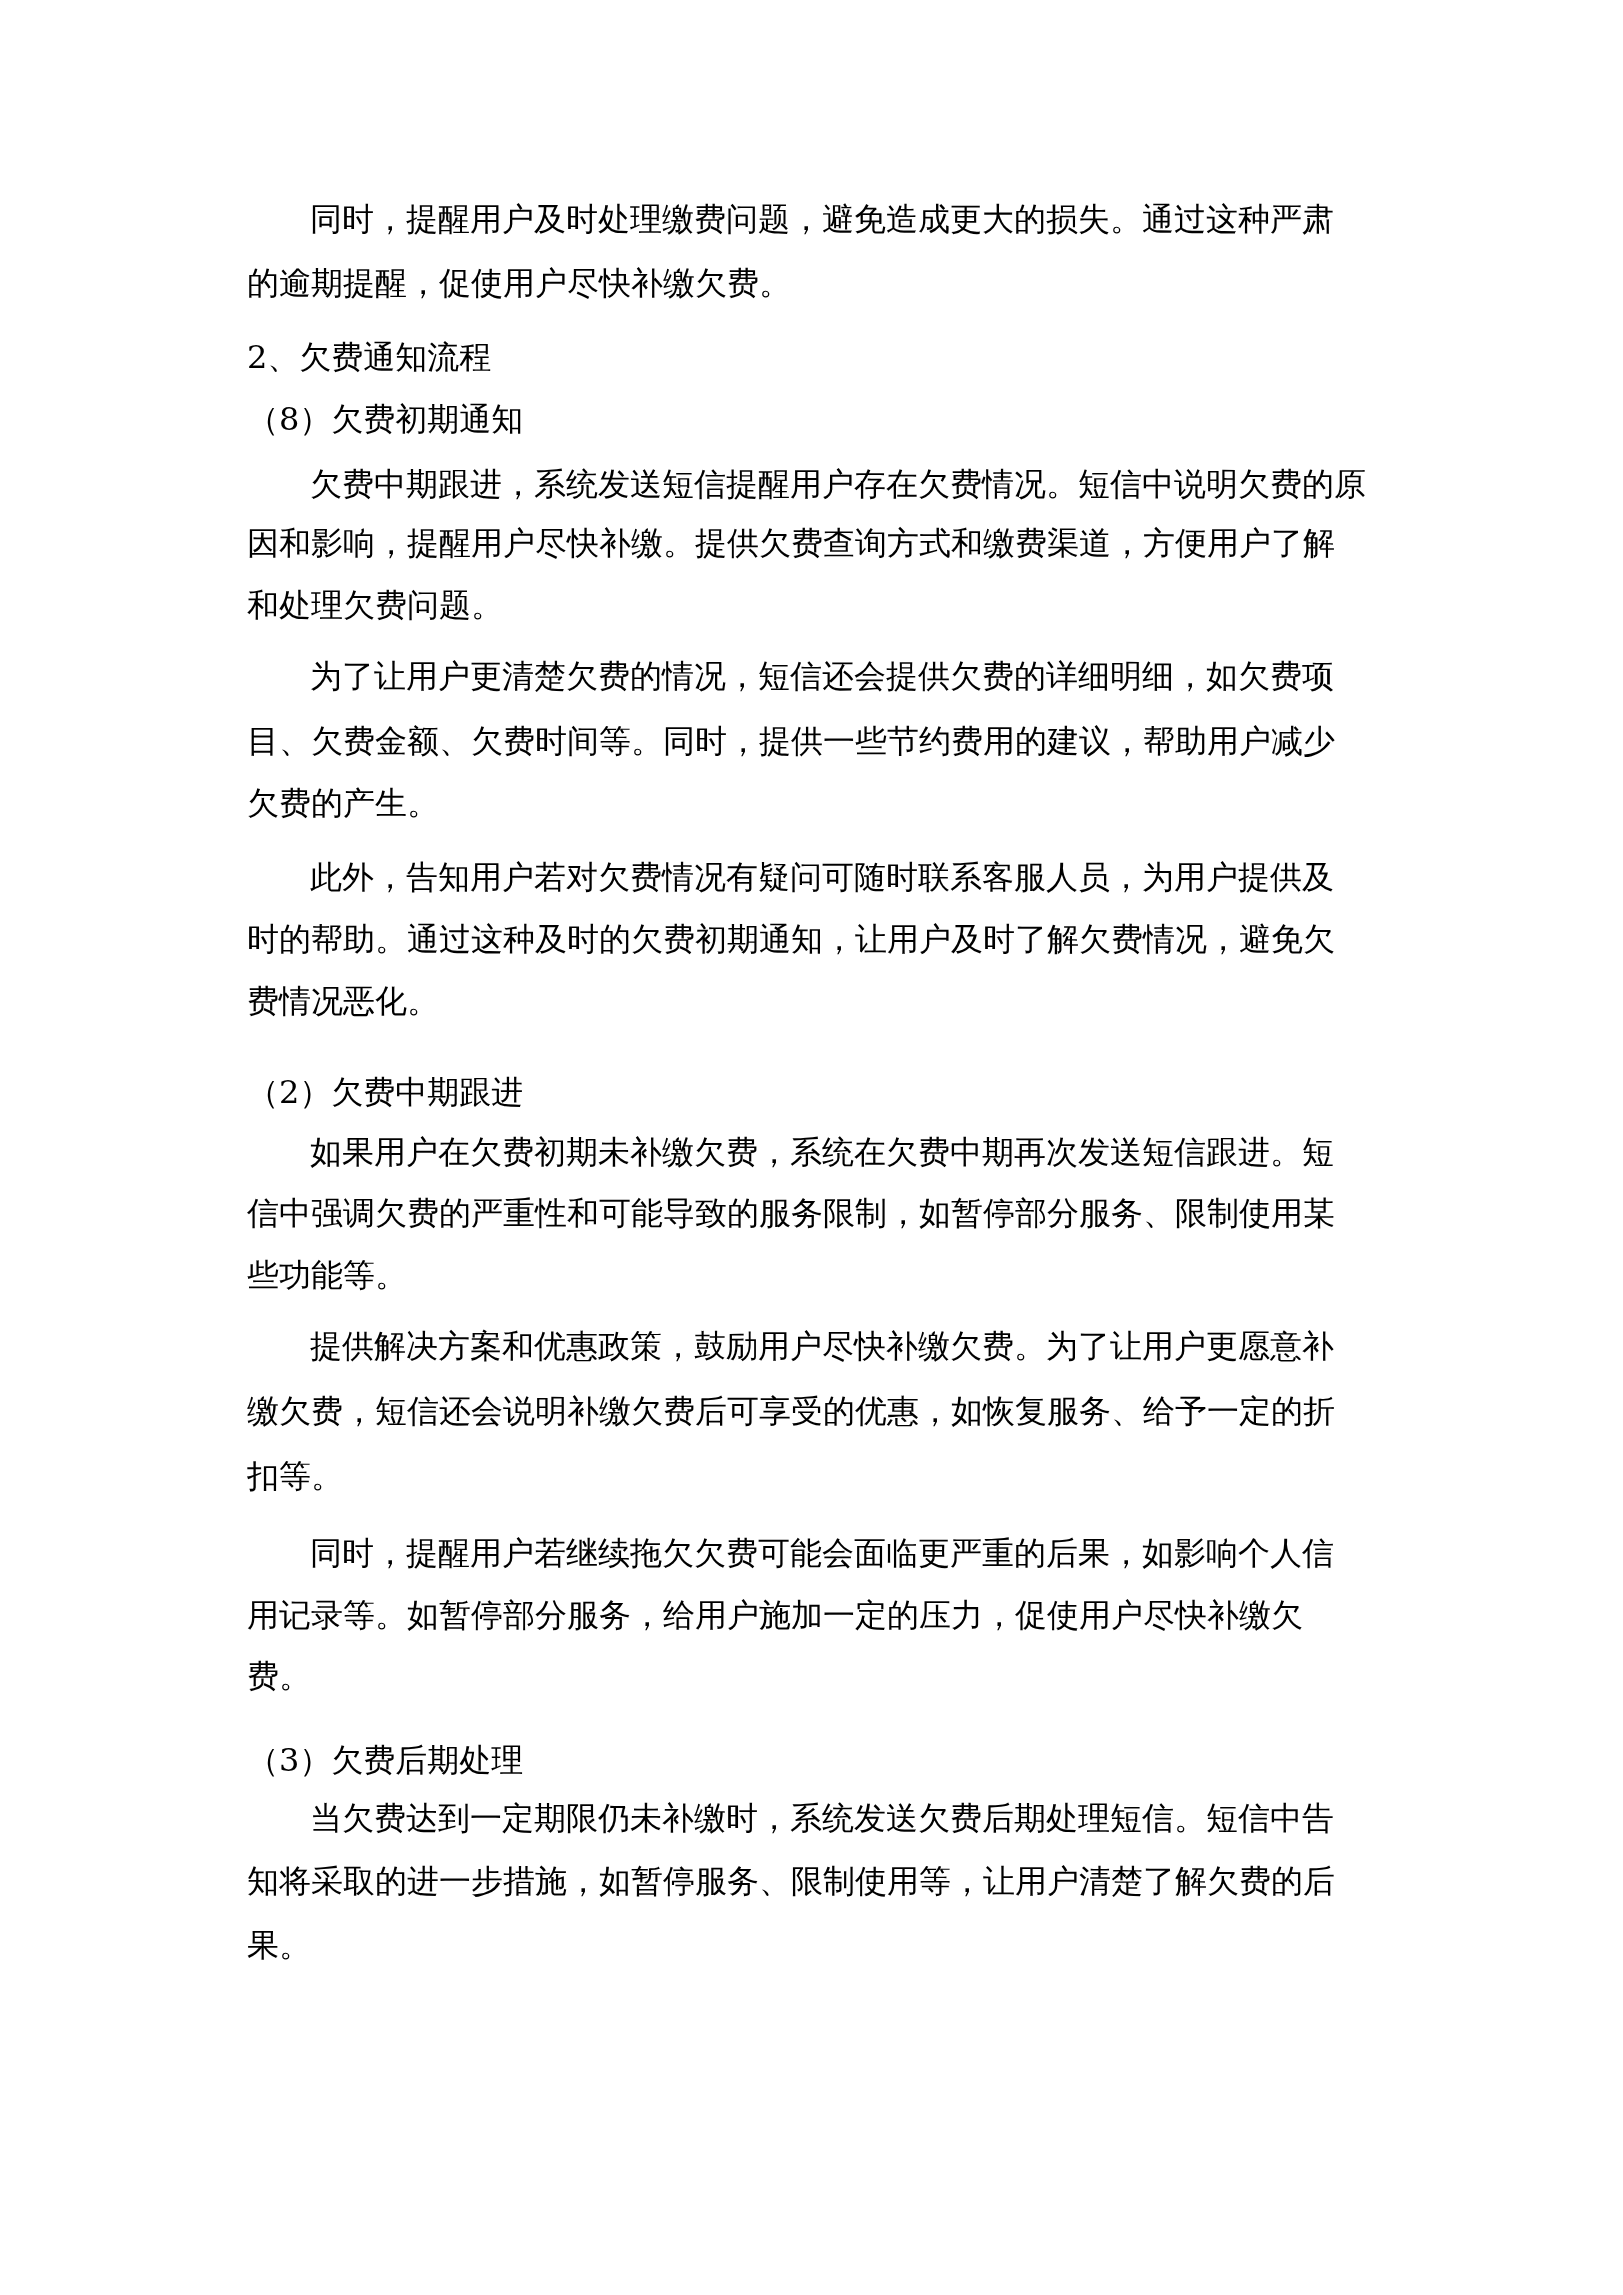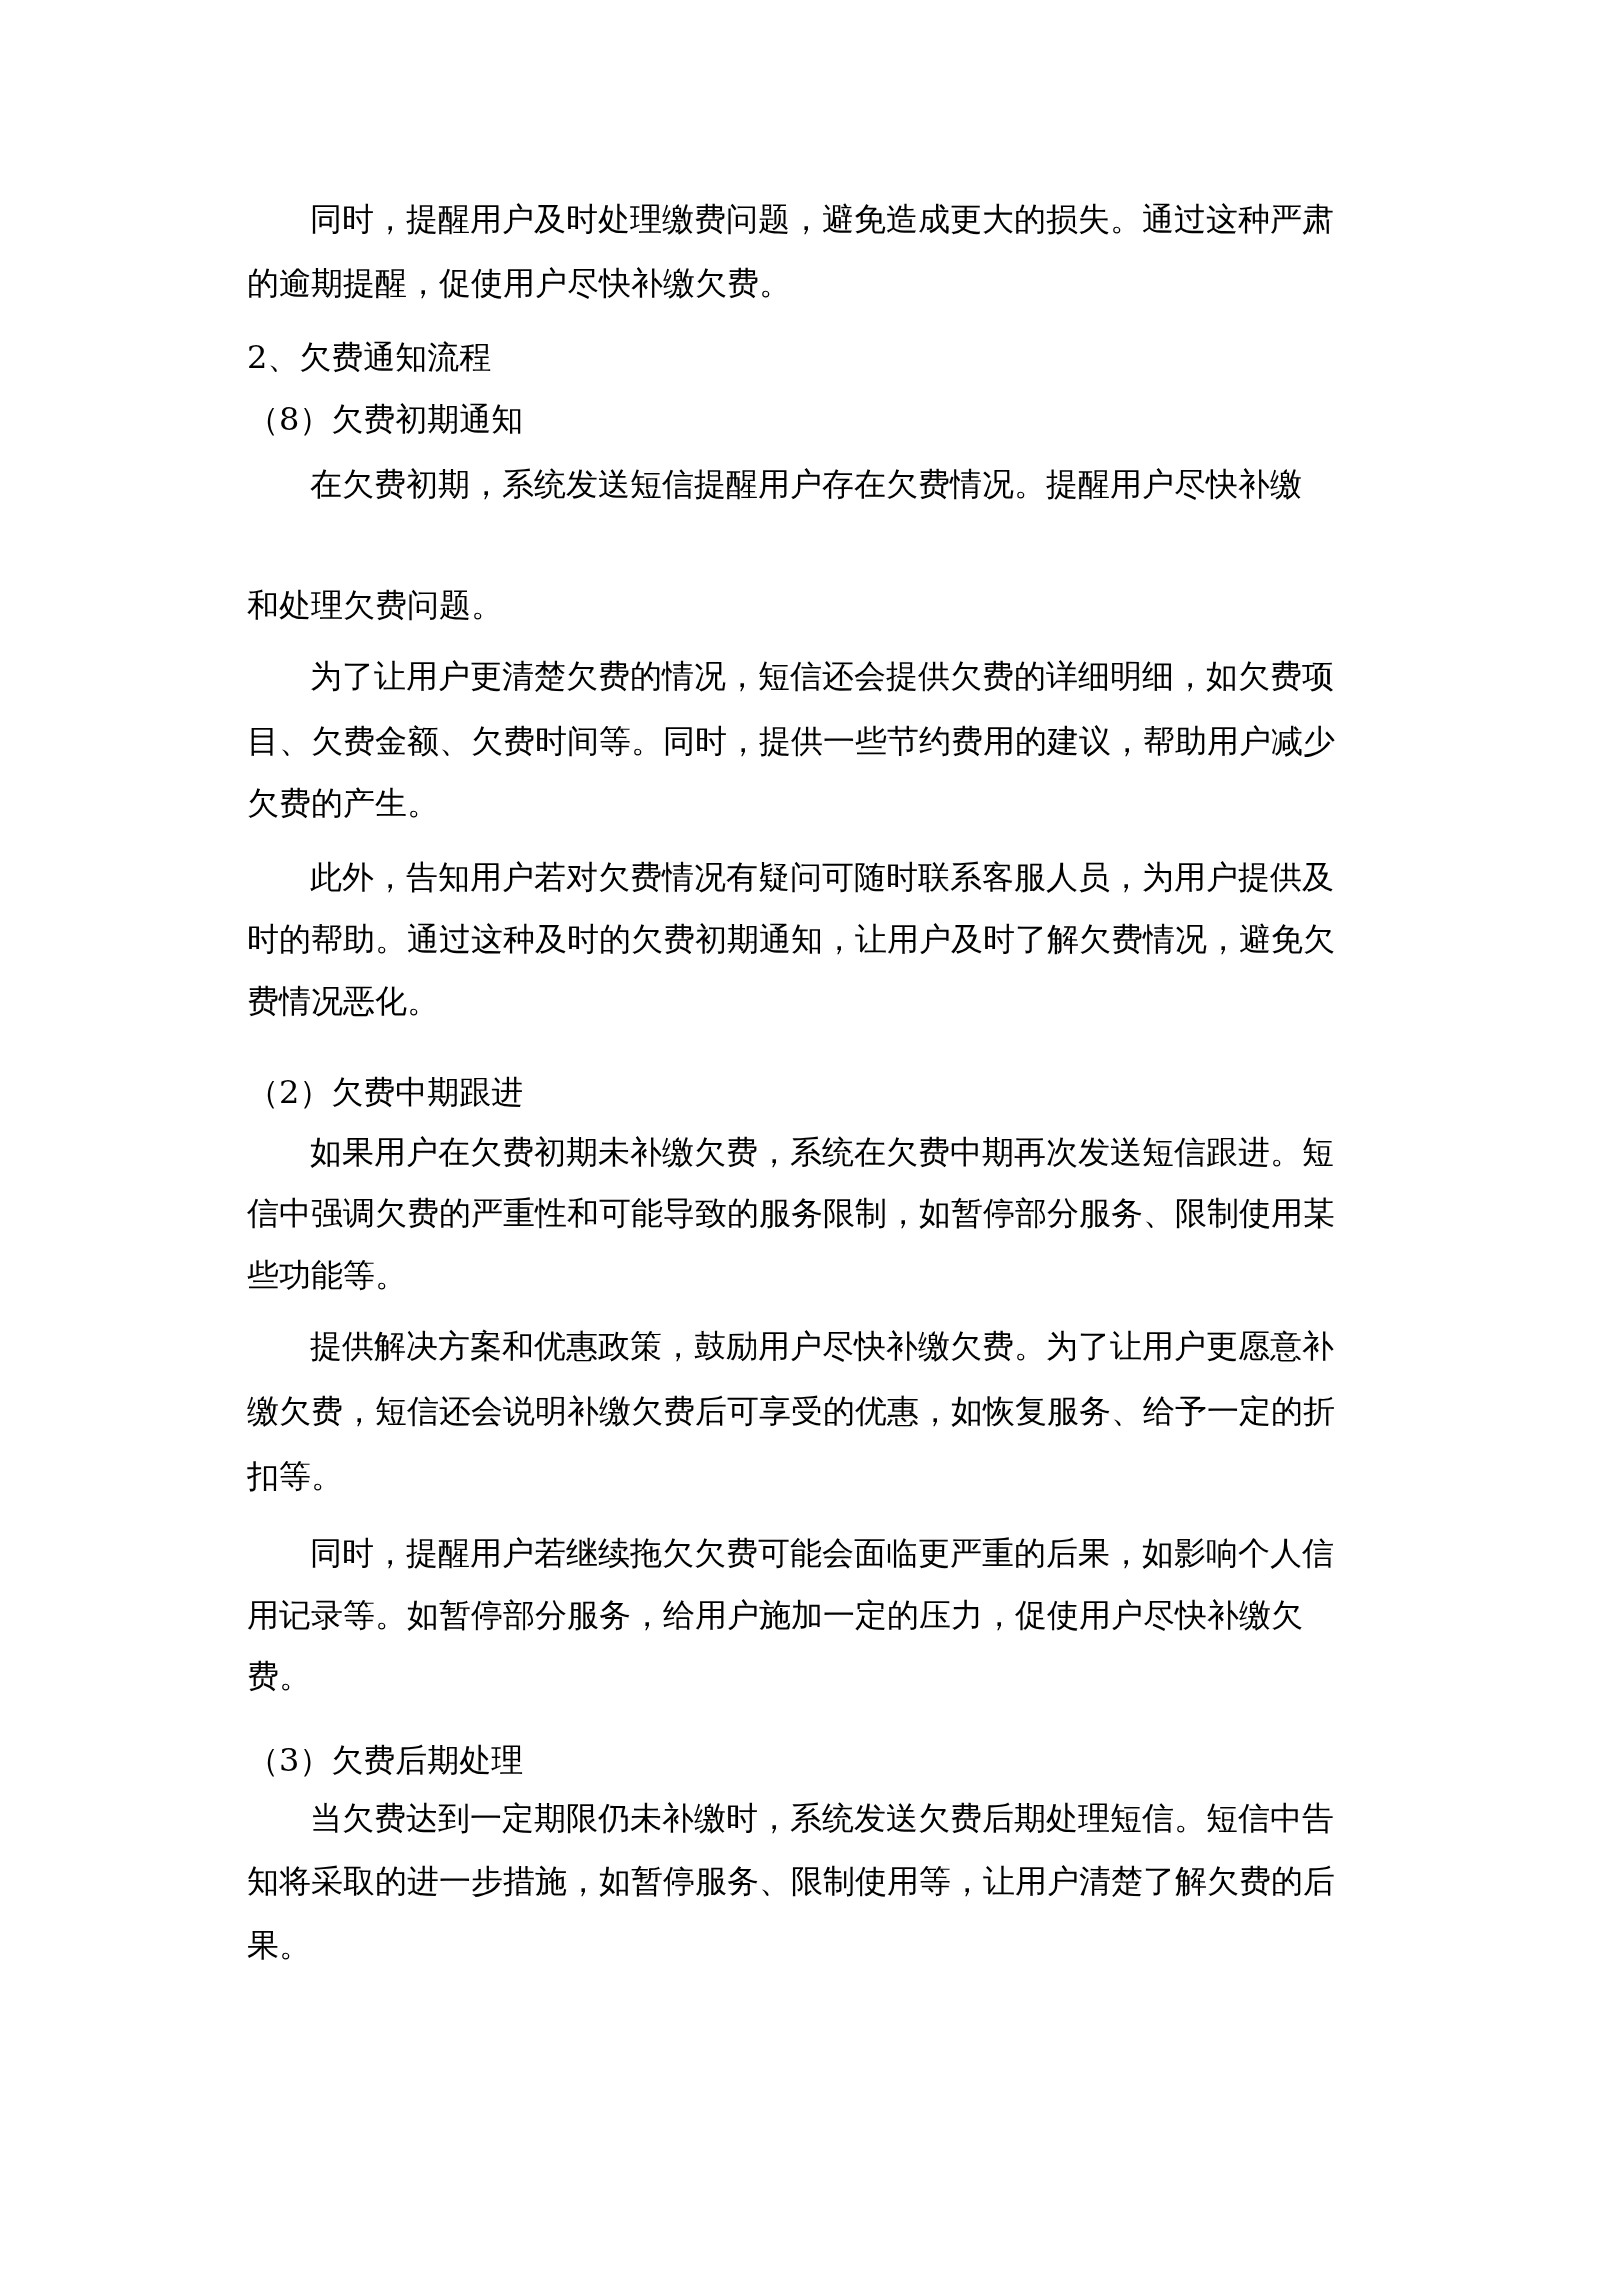--- a/index.html
+++ b/index.html
@@ -33,7 +33,7 @@
 
   <div class="line sub" style="top:400px">（8）欠费初期通知</div>
 
-  <div class="line indent" style="top:465px">在欠费初期，系统发送短信提醒用户存在欠费情况。提醒用户尽快补缴</div>
+  <div class="line indent" style="top:465px">欠费中期跟进，系统发送短信提醒用户存在欠费情况。短信中说明欠费的原</div>
   <div class="line" style="top:586px">和处理欠费问题。</div>
 
   <div class="line indent" style="top:657px">为了让用户更清楚欠费的情况，短信还会提供欠费的详细明细，如欠费项</div>

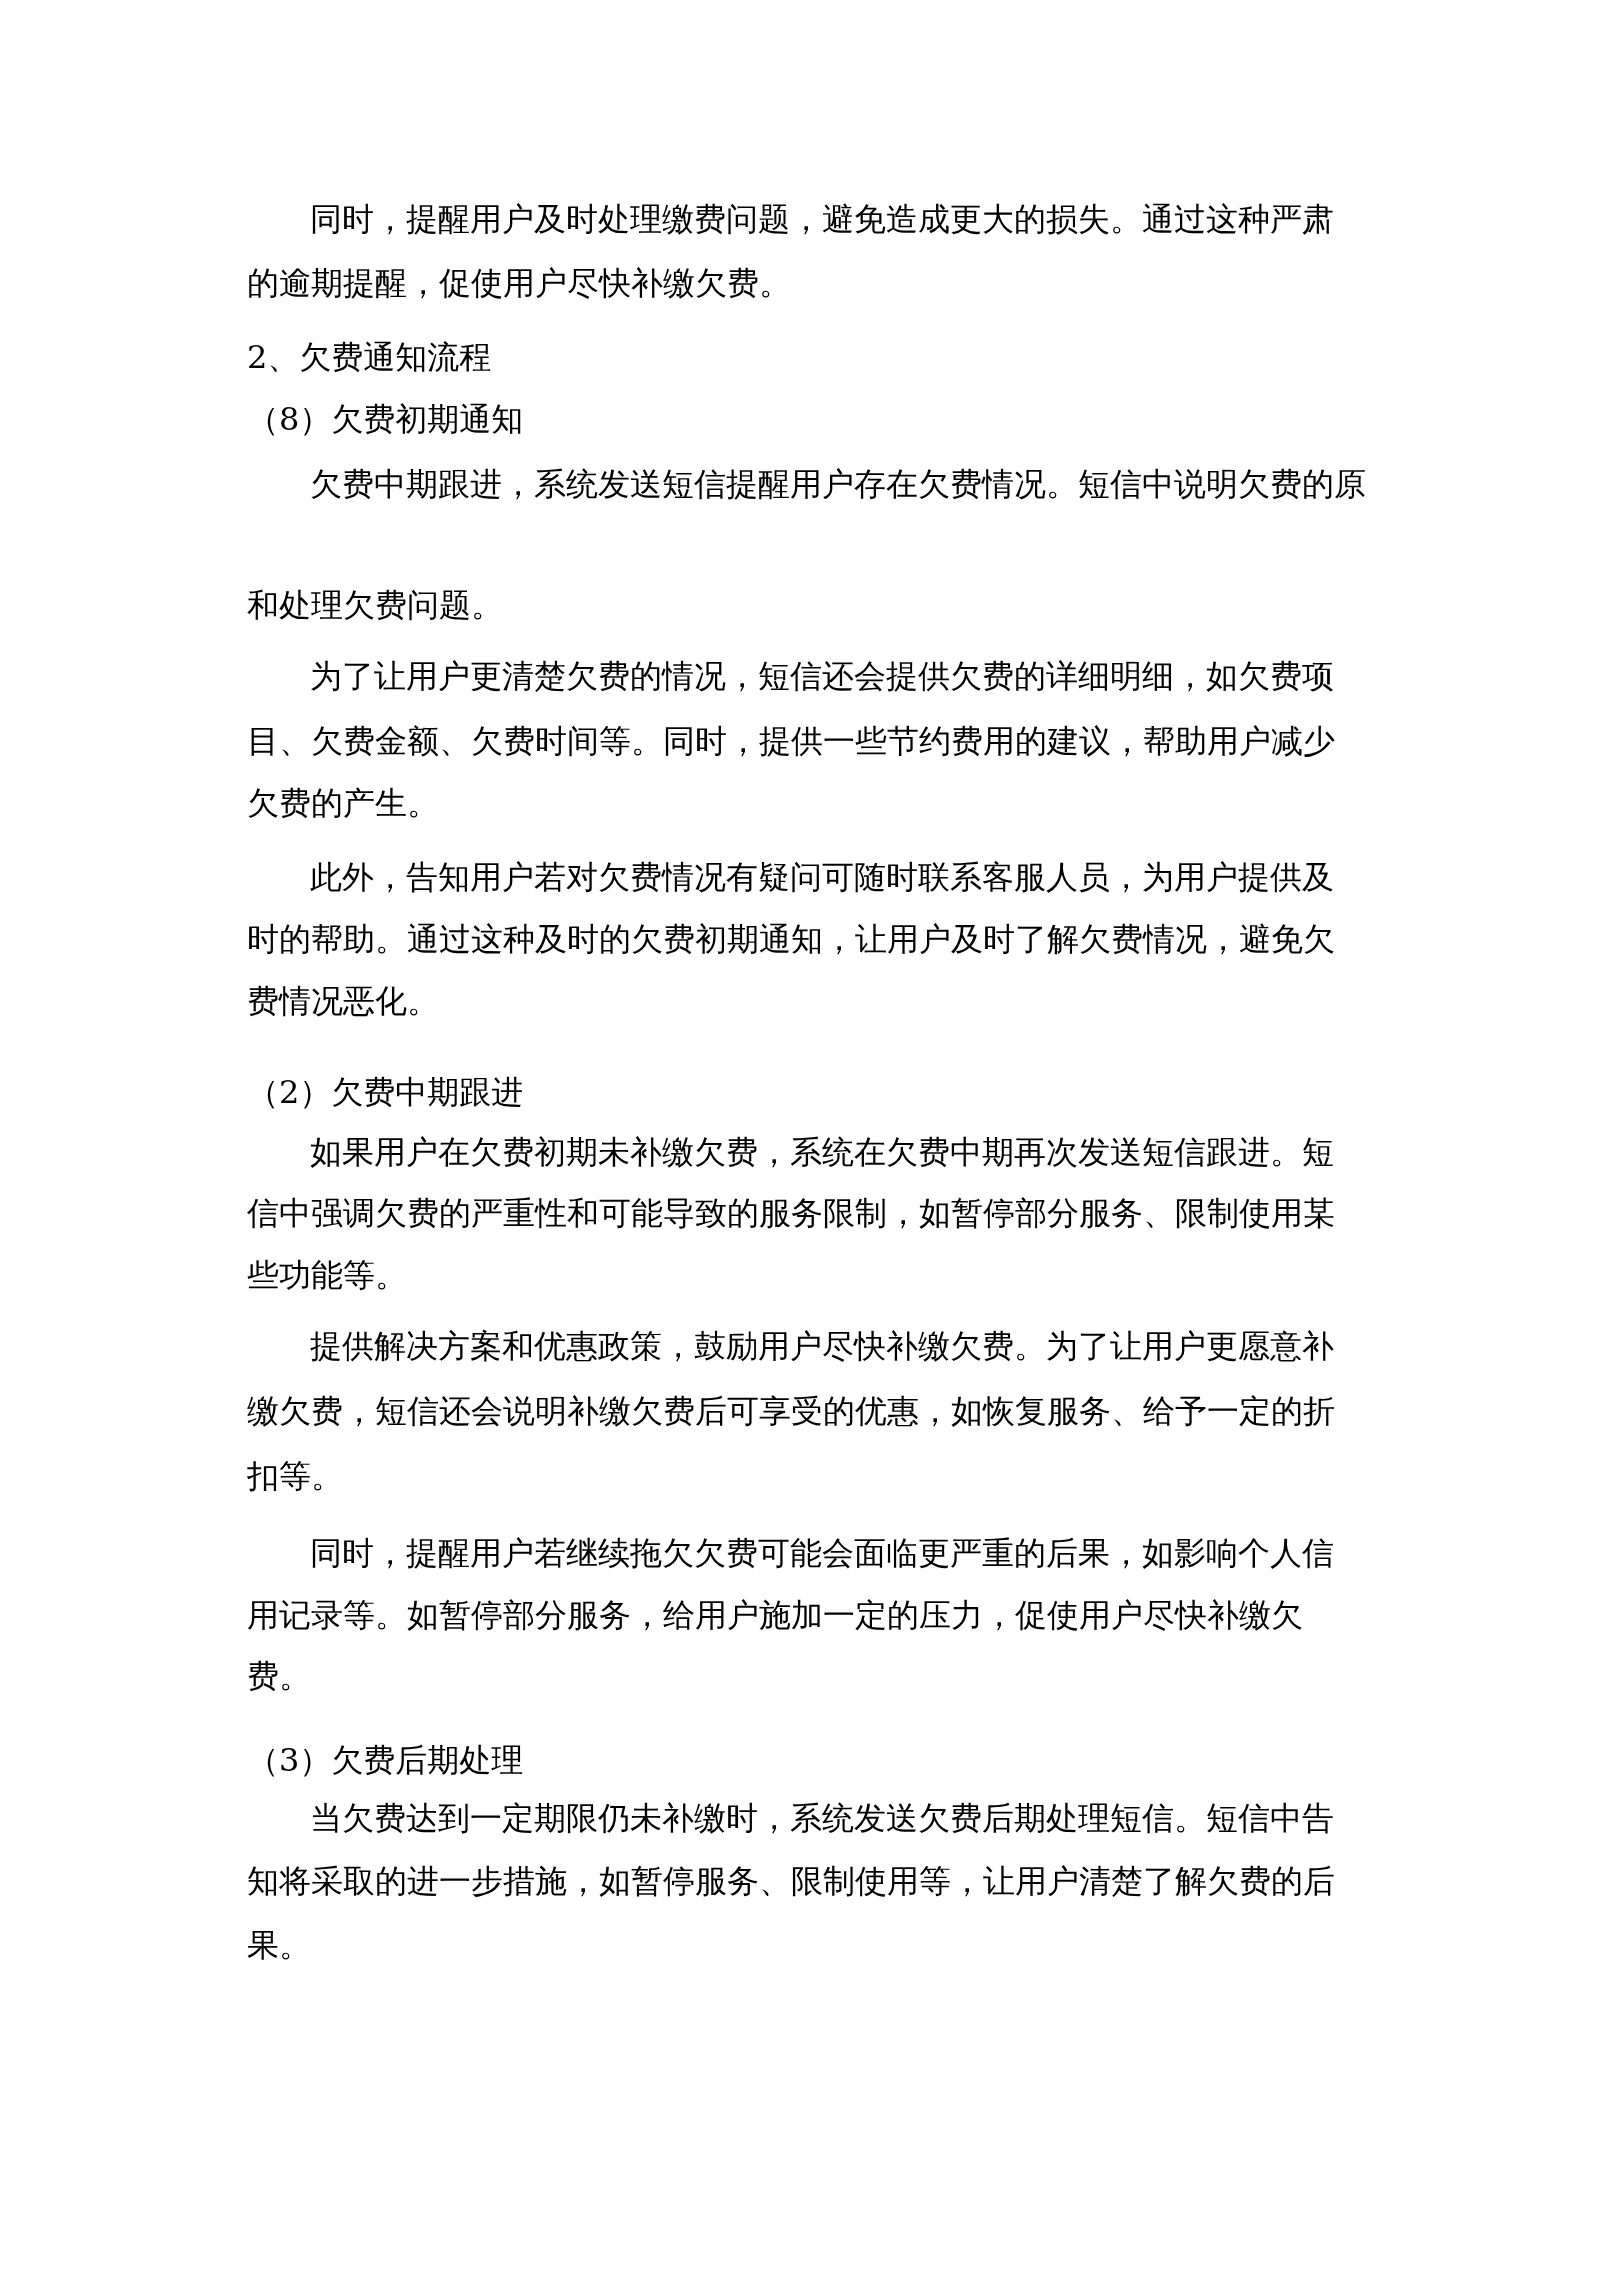--- a/index.html
+++ b/index.html
@@ -34,6 +34,7 @@
   <div class="line sub" style="top:400px">（8）欠费初期通知</div>
 
   <div class="line indent" style="top:465px">欠费中期跟进，系统发送短信提醒用户存在欠费情况。短信中说明欠费的原</div>
+  <div class="line" style="top:524px">因和影响，提醒用户尽快补缴。提供欠费查询方式和缴费渠道，方便用户了解</div>
   <div class="line" style="top:586px">和处理欠费问题。</div>
 
   <div class="line indent" style="top:657px">为了让用户更清楚欠费的情况，短信还会提供欠费的详细明细，如欠费项</div>

